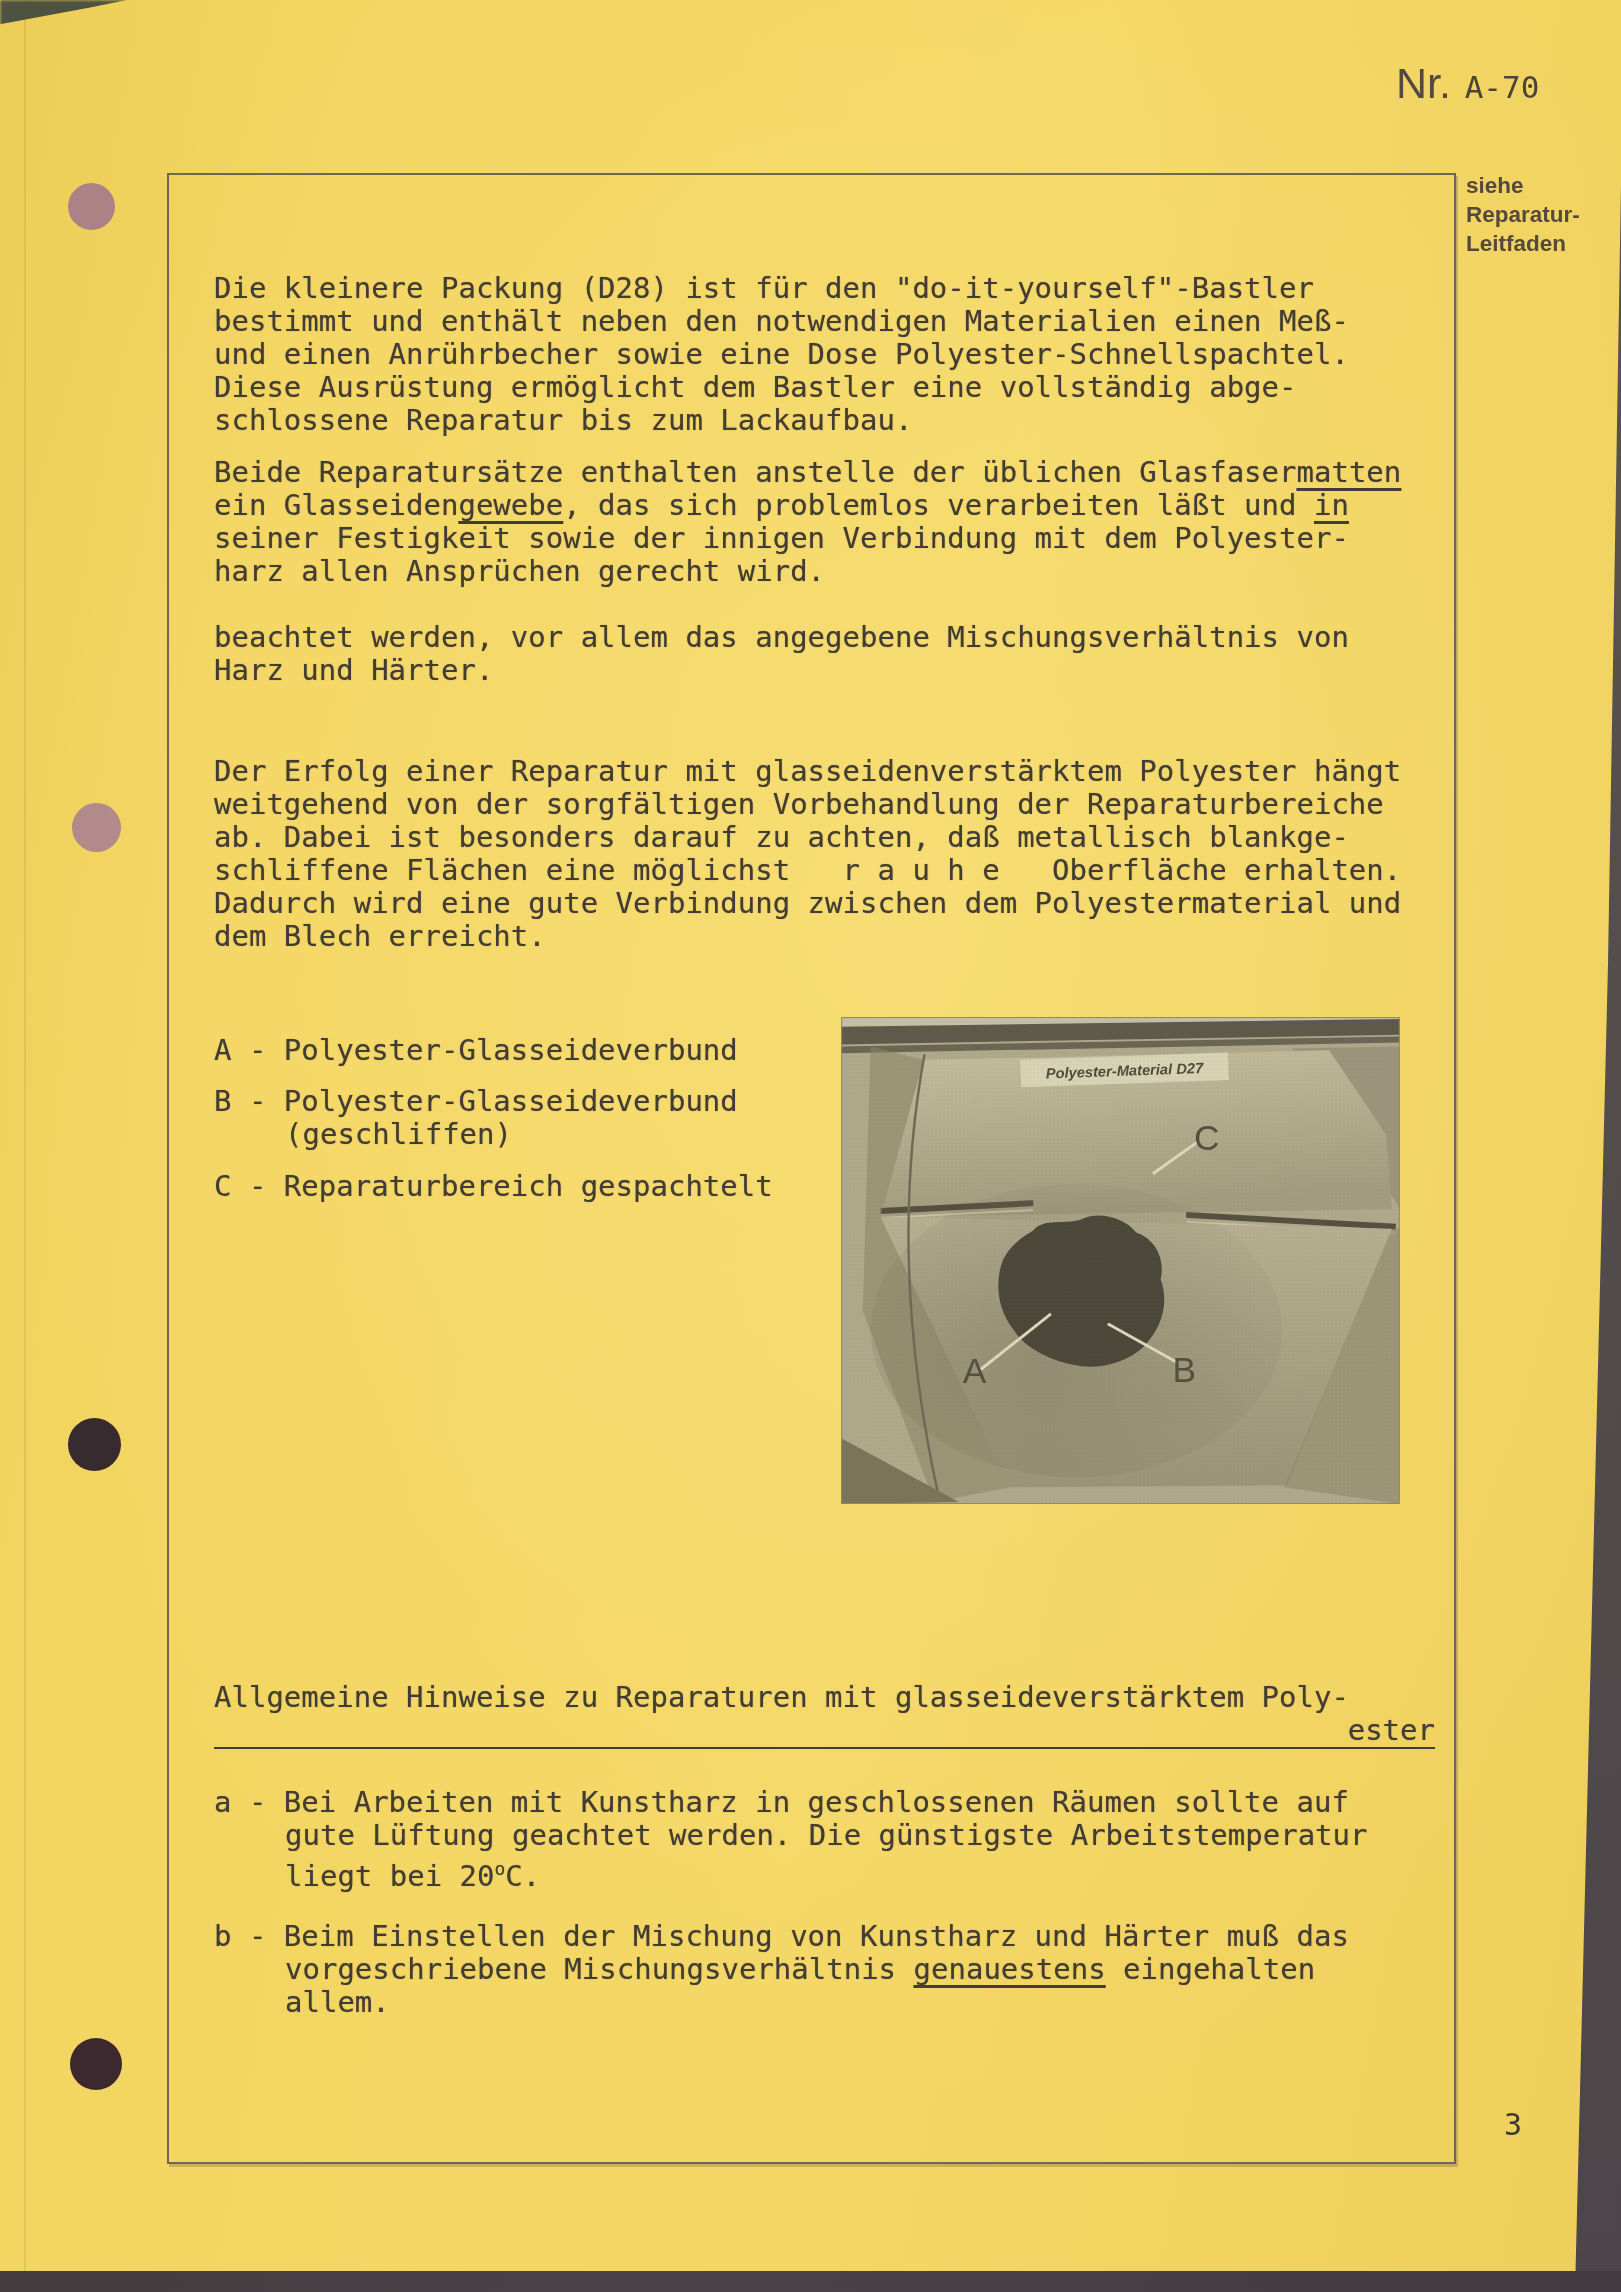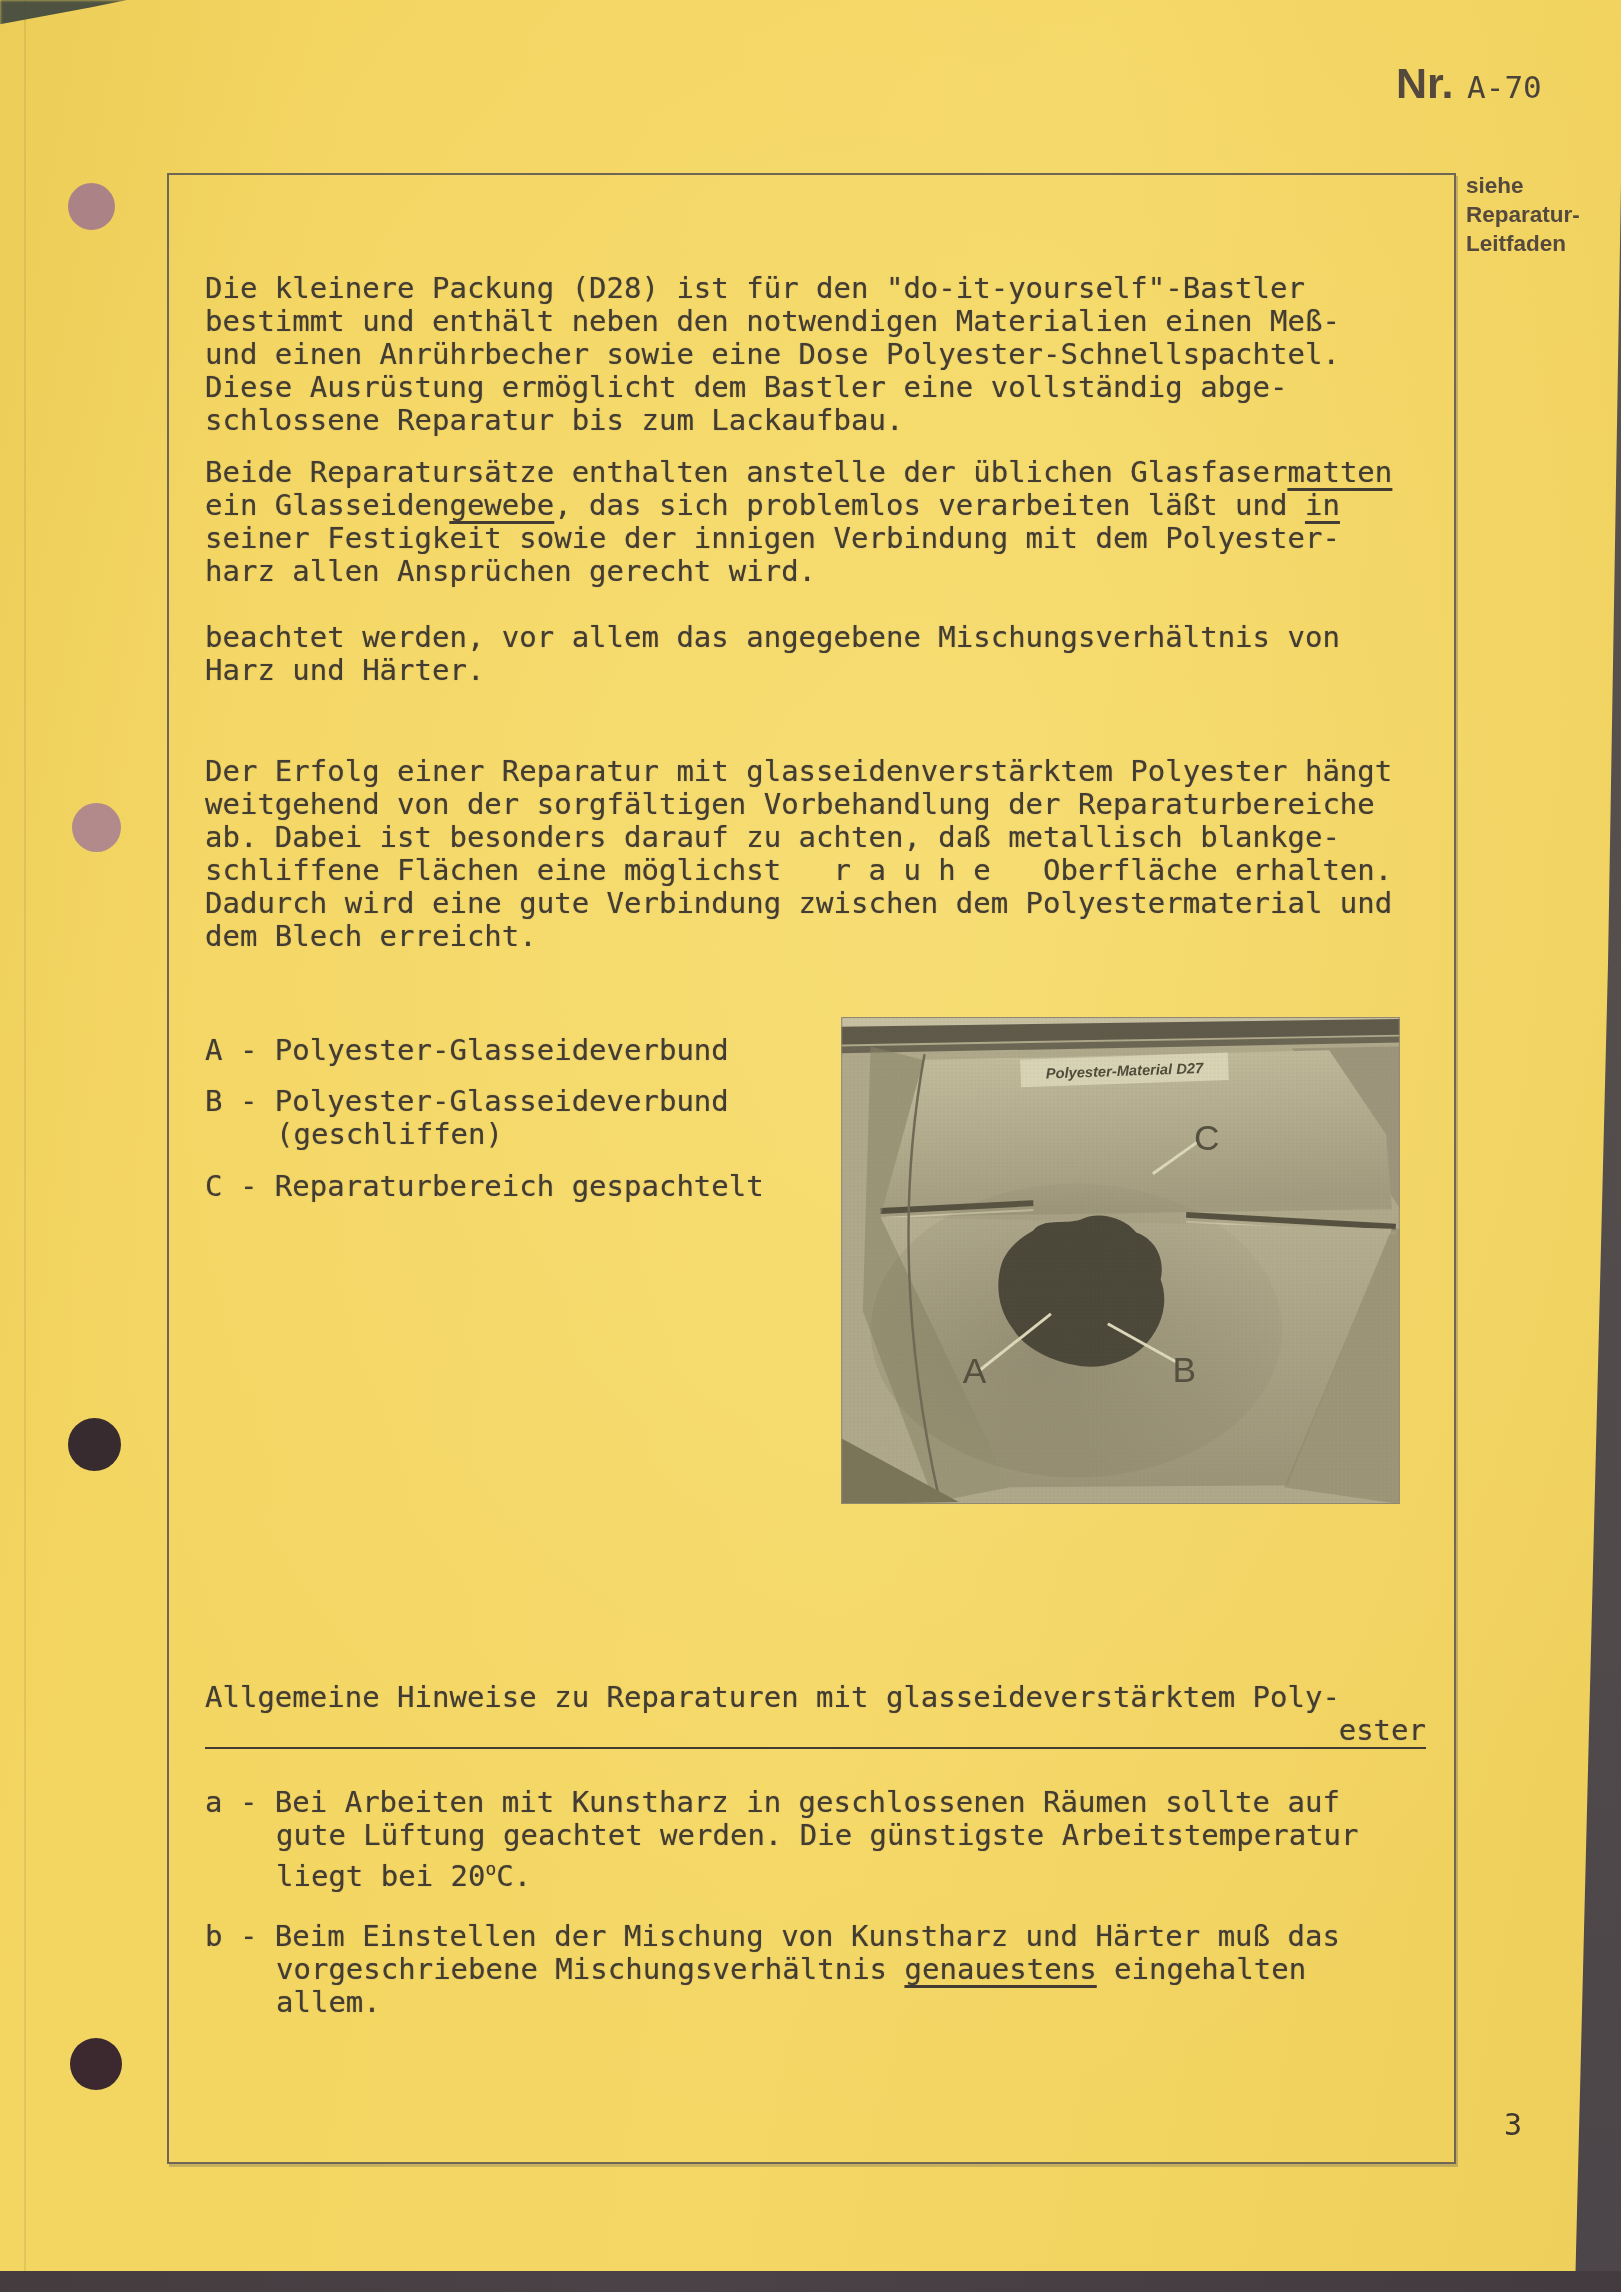--- a/index.html
+++ b/index.html
@@ -41,7 +41,7 @@
   
   .doc-number{position:absolute;left:1396px;top:59px;white-space:nowrap;}
   .doc-number .nr{
-    font-family:"Liberation Sans",sans-serif;font-weight:bold;
+    font-family:"Liberation Sans",sans-serif;font-weight:normal;
     font-size:43px;color:var(--c-label,#55493d);letter-spacing:0;
   }
   .doc-number .num{font-size:31px;margin-left:13.7px;color:#4a433a;}

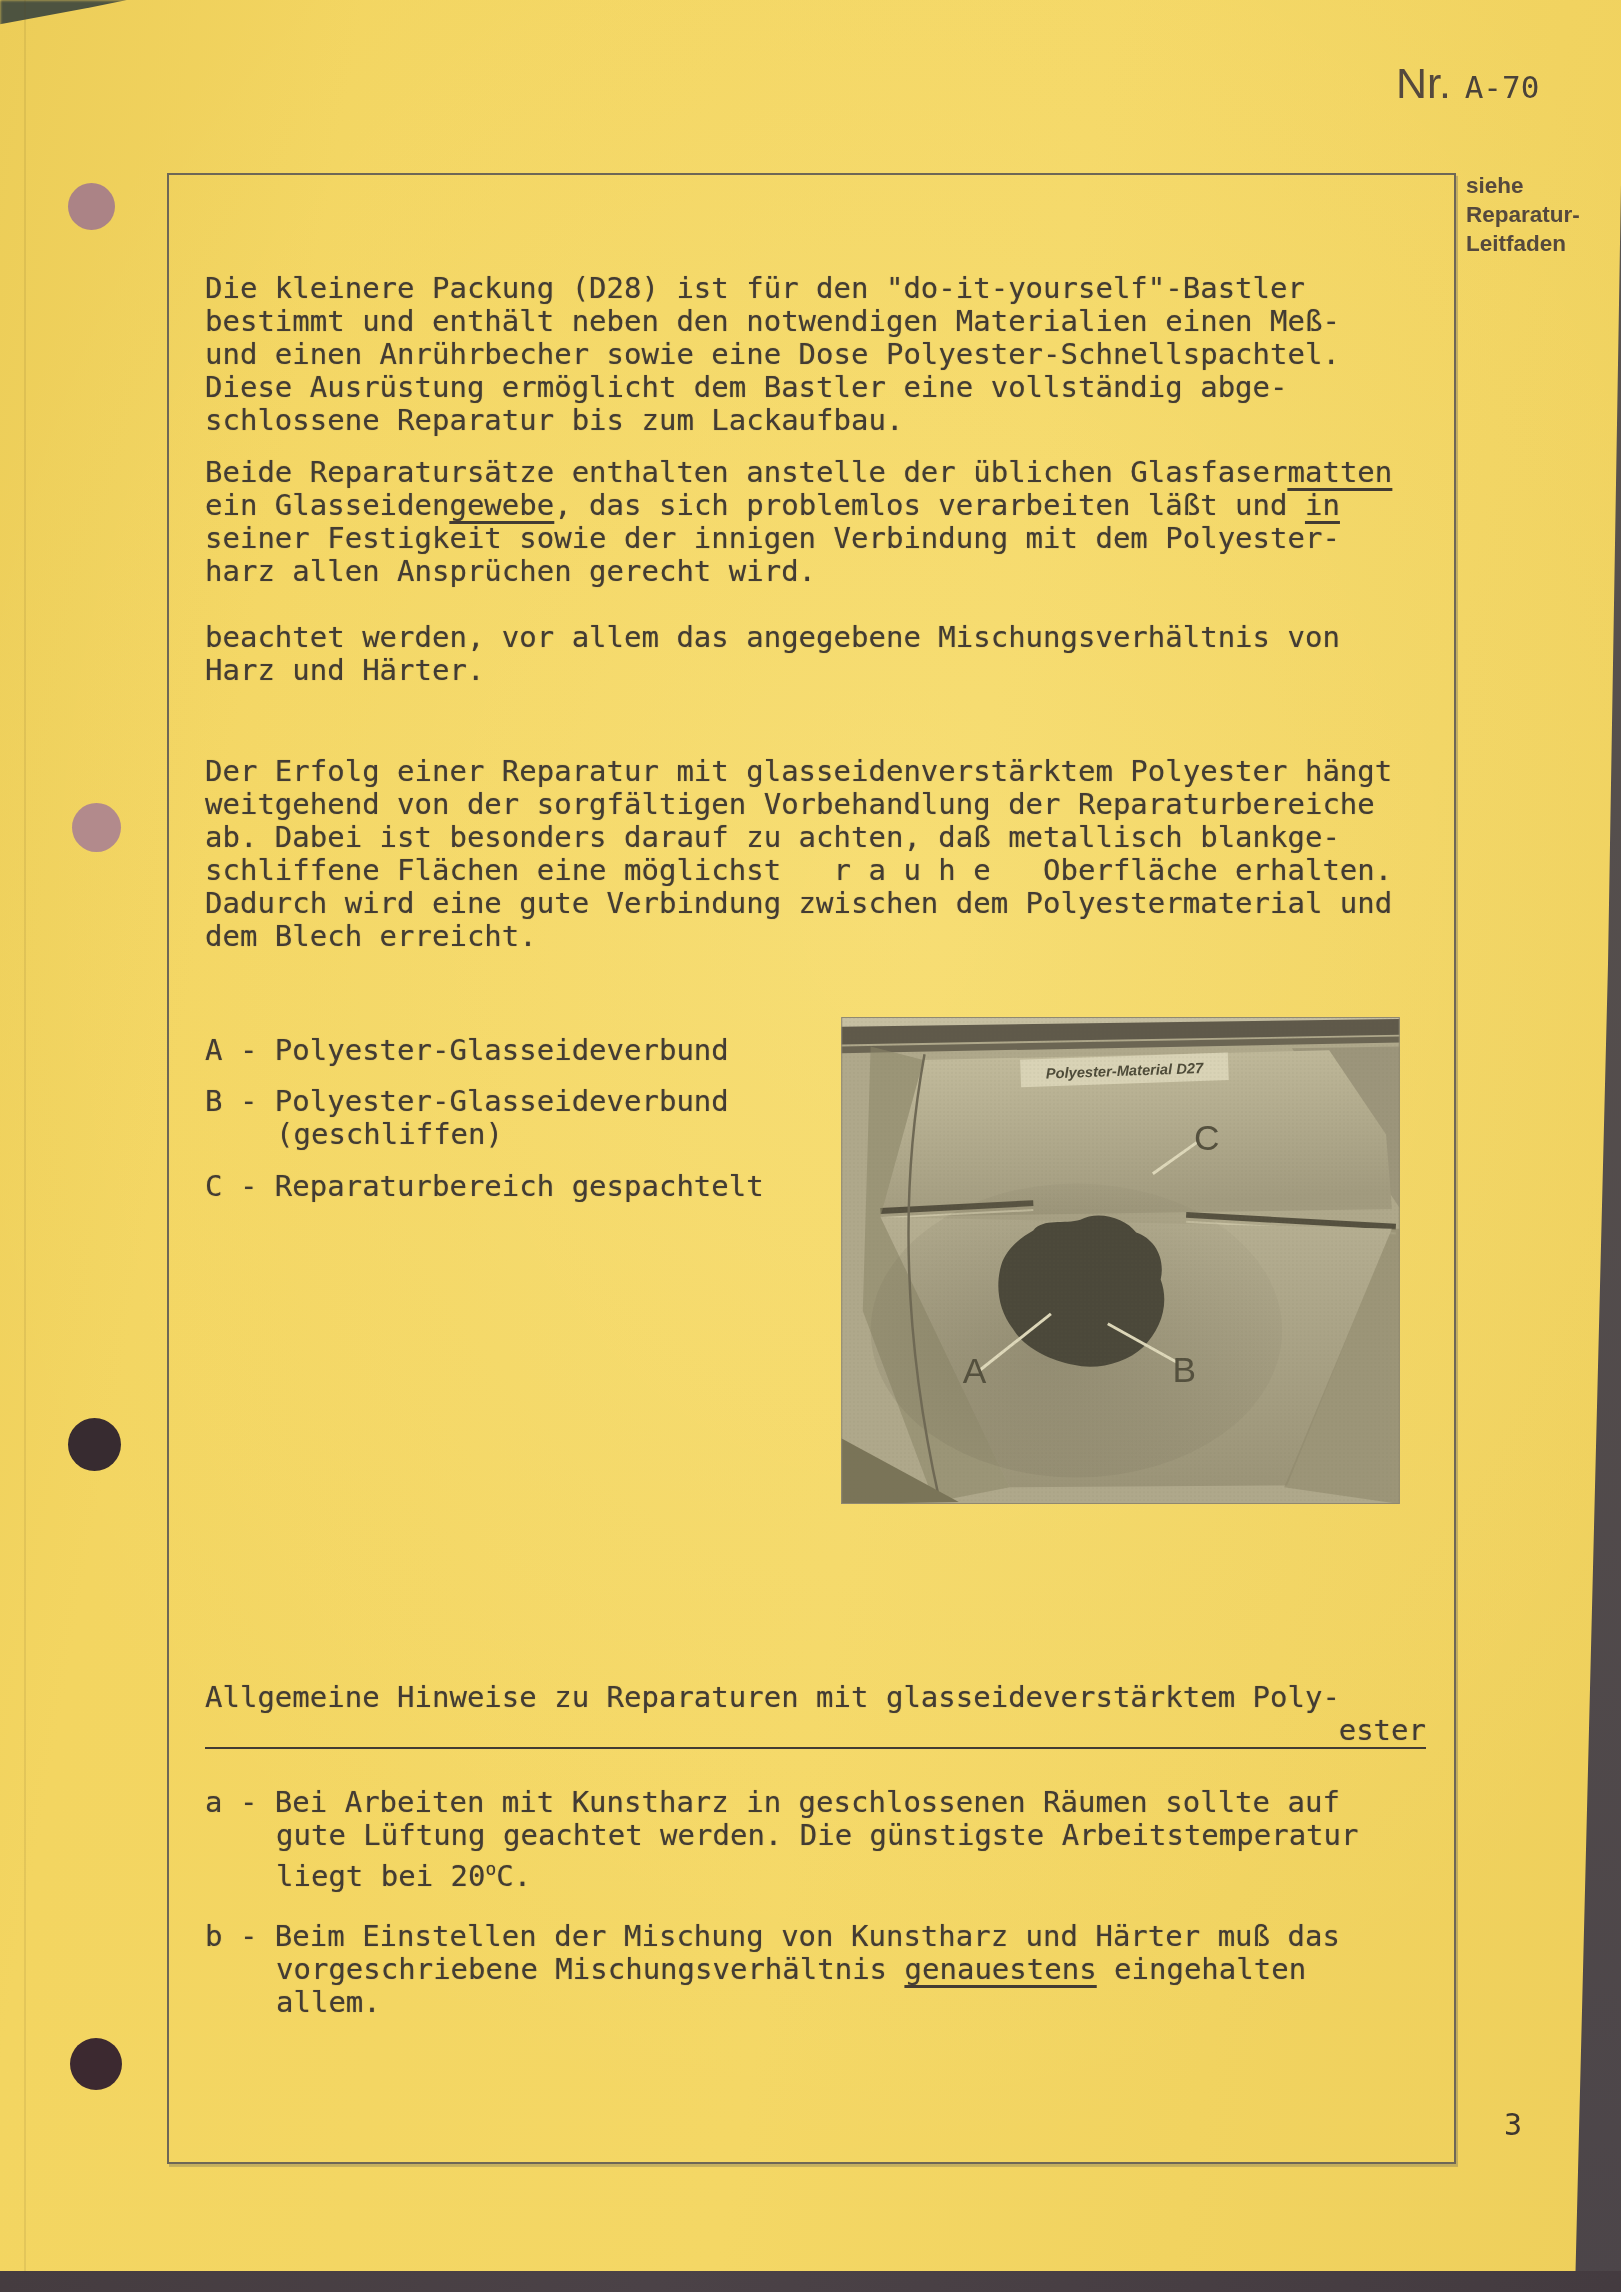--- a/index.html
+++ b/index.html
@@ -58,7 +58,7 @@
     box-shadow:2px 2.9px 0 rgba(110,103,86,0.35);
   }
   
-  .tblock{position:absolute;left:205px;width:1221px;font-size:29px;}
+  .tblock{position:absolute;left:214px;width:1221px;font-size:29px;}
   .tblock .line{
     height:33px;line-height:33px;white-space:pre;
     text-shadow:0 0 1px rgba(67,60,51,0.55);

